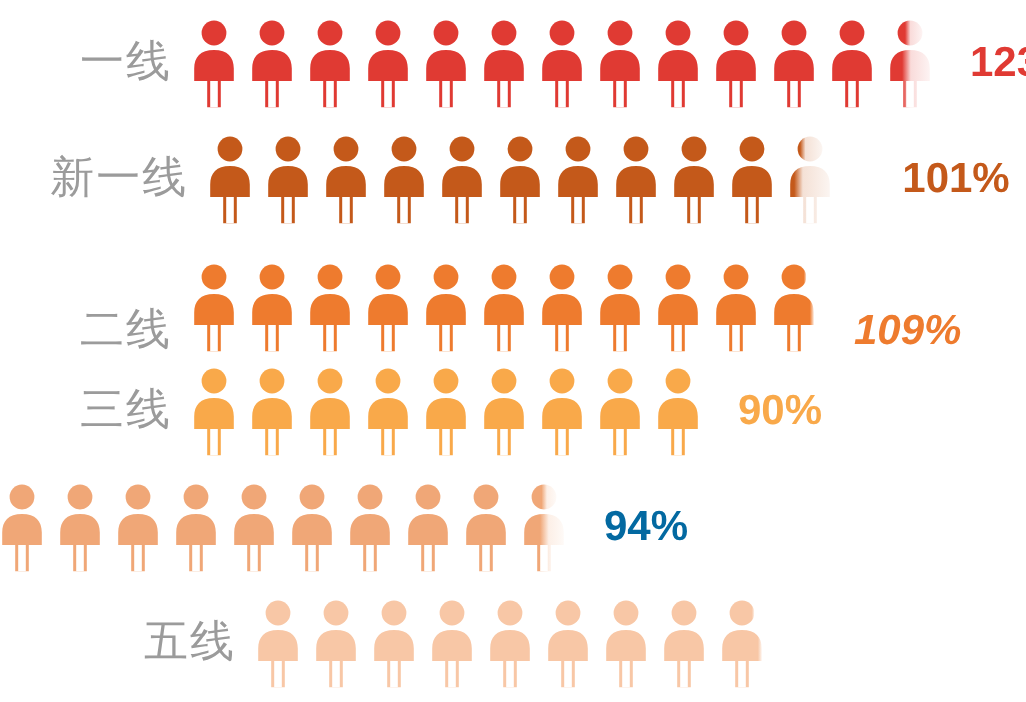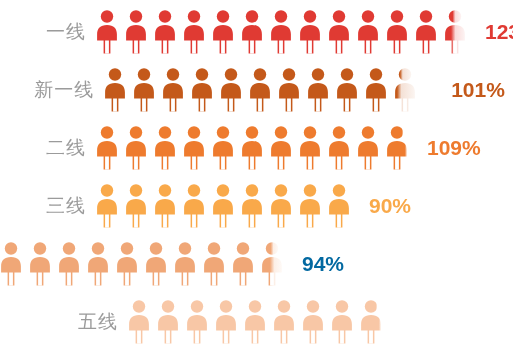--- a/index.html
+++ b/index.html
@@ -32,7 +32,7 @@
     padding-right: 10px;
     box-sizing: border-box;
     color: #9b9b9b;
-    font-size: 19px;
+    font-size: 22px;
     letter-spacing: 1px;
     line-height: 1;
     white-space: nowrap;

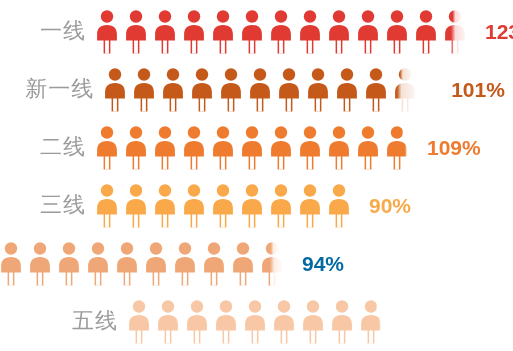--- a/index.html
+++ b/index.html
@@ -265,7 +265,7 @@
         </div>
         <div class="row-value" style="color: rgb(196, 89, 26); margin-left: 28px;">101%</div>
       </div>
-      <div class="row" style="top: 118px;">
+      <div class="row" style="top: 118px; align-items: flex-end;">
         <div class="row-label">二线</div>
         <div class="icons">
           <span class="person">

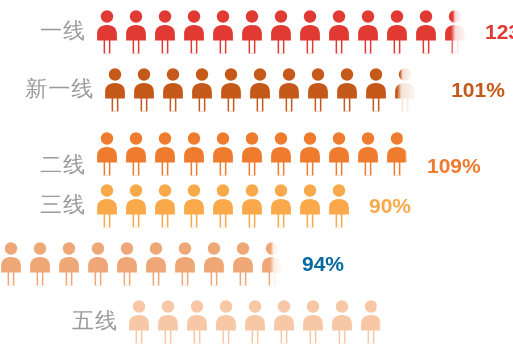--- a/index.html
+++ b/index.html
@@ -354,7 +354,7 @@
             </svg>
           </span>
         </div>
-        <div class="row-value" style="color: rgb(238, 123, 46);">109%</div>
+        <div class="row-value" style="color: rgb(238, 123, 46); font-style: italic;">109%</div>
       </div>
       <div class="row" style="top: 176px;">
         <div class="row-label">三线</div>

